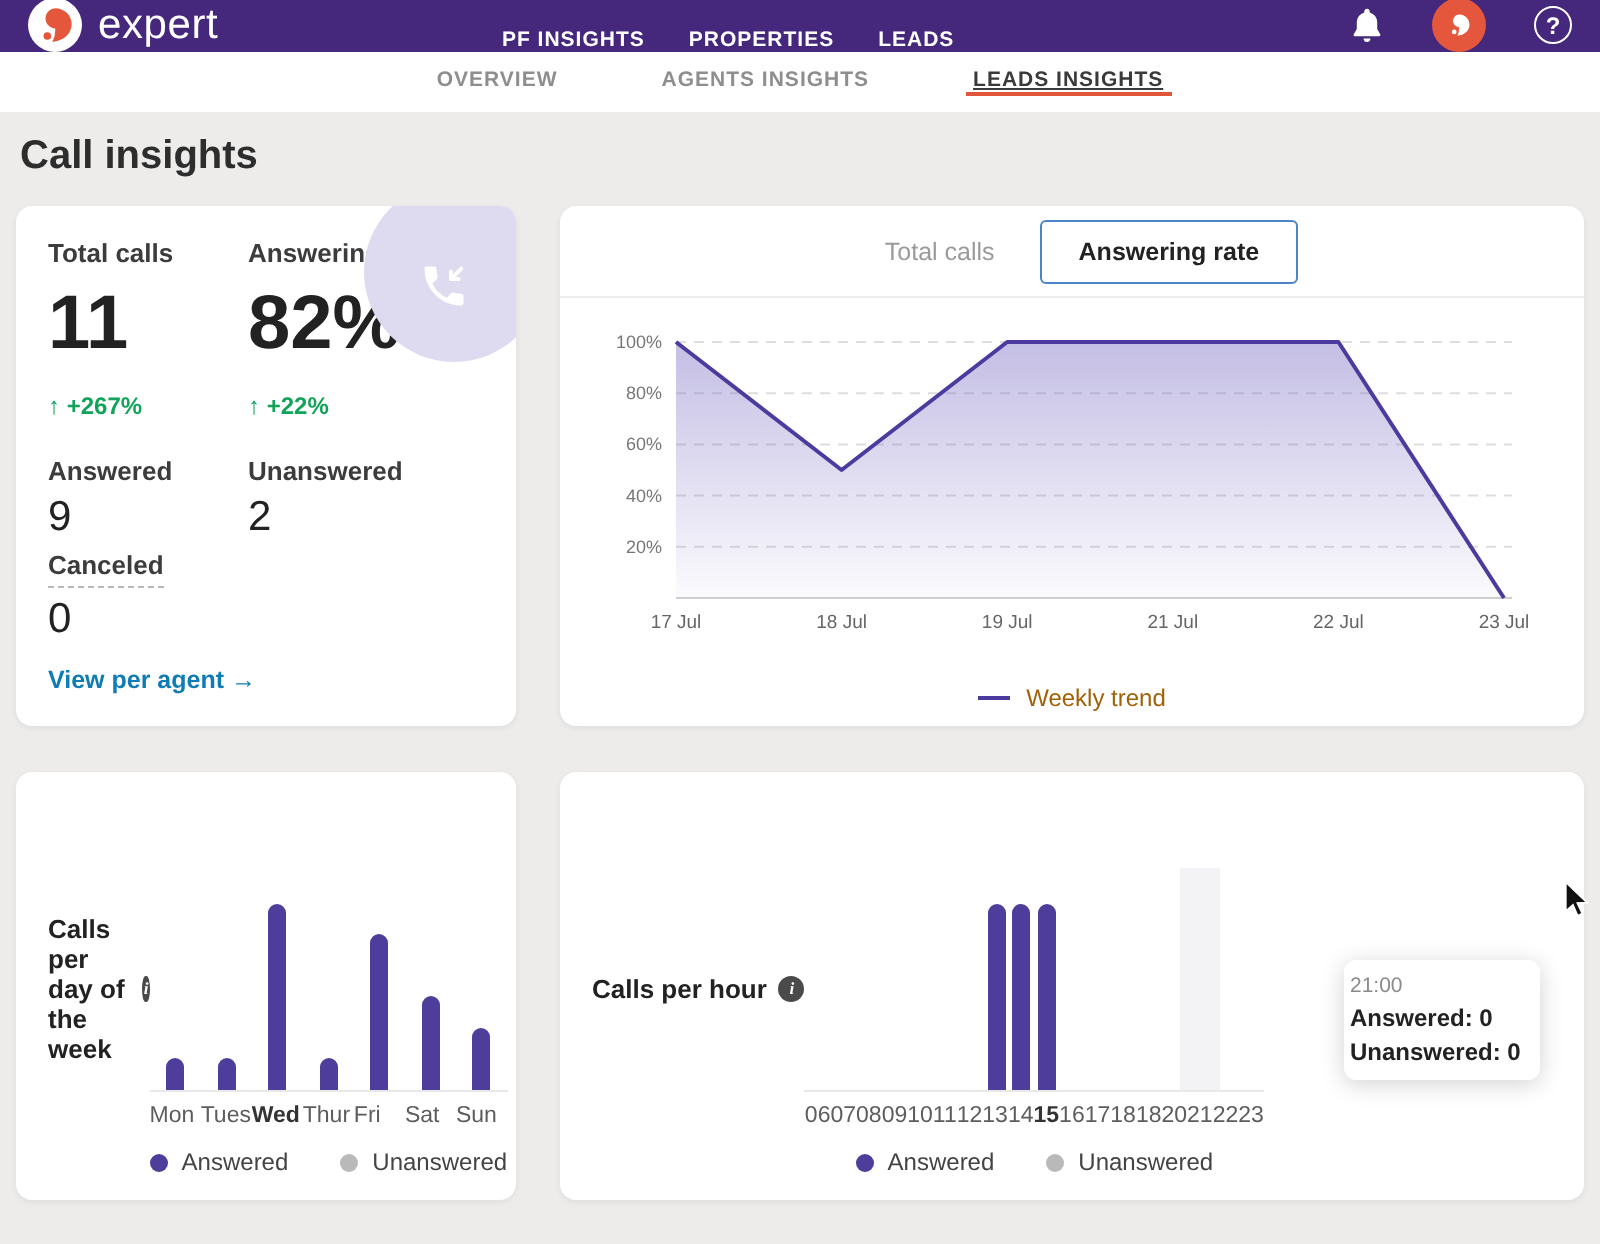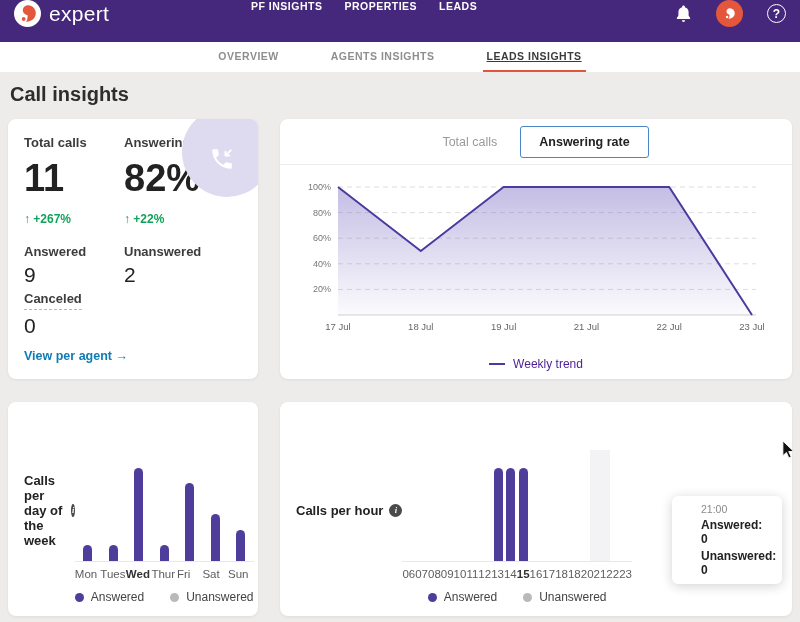--- a/index.html
+++ b/index.html
@@ -7,7 +7,7 @@
     font-family:"Liberation Sans", sans-serif; position:relative; }
 
   
-  .navbar { height:42px; background:#45287c; display:flex; align-items:flex-start; padding:0 14px; }
+  .navbar { height:26px; background:#45287c; display:flex; align-items:flex-end; padding:0 14px; }
   .brand { display:flex; align-items:center; gap:8px; cursor:pointer; }
   .brand-text { color:#fff; font-size:21px; font-weight:500; letter-spacing:.3px; }
   .nav-items { display:flex; gap:22px; margin-left:auto; margin-right:auto;

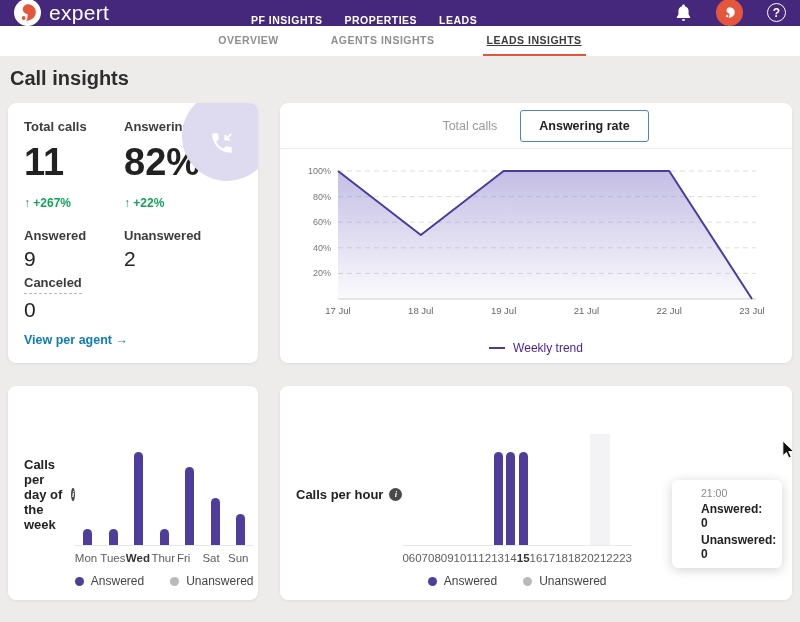--- a/index.html
+++ b/index.html
@@ -22,7 +22,7 @@
 
   
   .tabstrip { height:30px; background:#fff; display:flex; justify-content:center; gap:44px;
-    transform:none; }
+    transform:none;align-items:center; }
   .tab { font-size:10.5px; font-weight:700; letter-spacing:.5px; color:#8e8e8e;
     display:flex; align-items:center; padding:0 4px; border-bottom:2.5px solid transparent;
     cursor:pointer; }

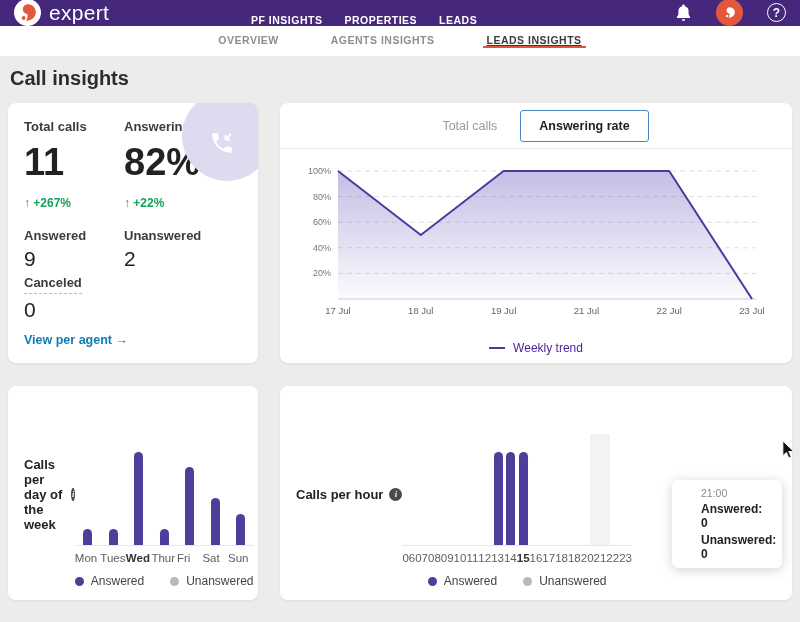--- a/index.html
+++ b/index.html
@@ -59,7 +59,7 @@
   .toggle-btn.active { color:#222; font-weight:700; border-color:#4a86c5; }
   .chart-wrap { padding:6px 10px 0; }
   .legend-line { display:flex; align-items:center; justify-content:center; gap:8px;
-    font-size:12px; color:#4c1d95; margin-top:2px; }
+    font-size:12px; color:#a16207; margin-top:2px; }
   .legend-dash { width:16px; height:0; border-top:2px solid #4c3a9e; }
 
   

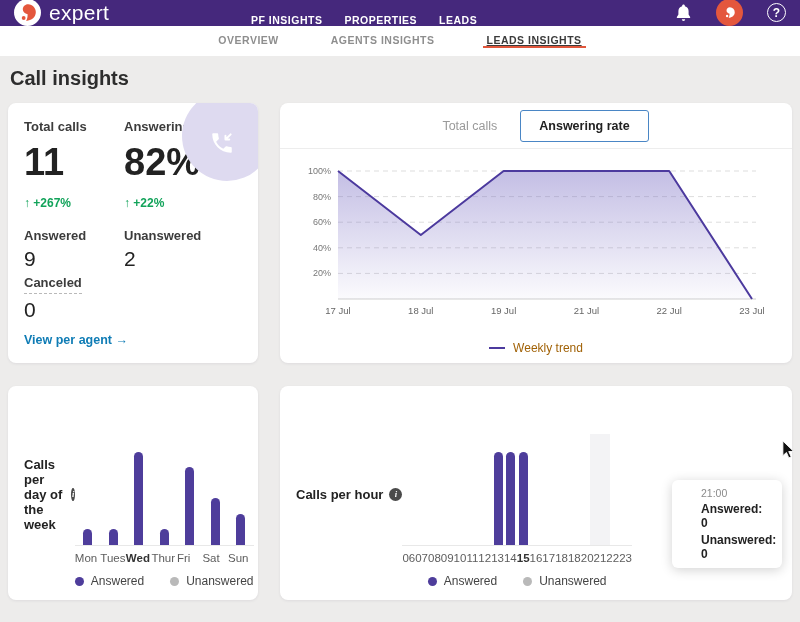--- a/index.html
+++ b/index.html
@@ -86,8 +86,8 @@
   .legend-dot { width:9px; height:9px; border-radius:50%; }
 
   
-  .tooltip { position:absolute; left:392px; top:94px; width:110px; background:#fff;
-    border-radius:6px; box-shadow:0 2px 12px rgba(0,0,0,.18); padding:7px 29px; z-index:5; }
+  .tooltip { position:absolute; left:392px; top:94px; width:98px; background:#fff;
+    border-radius:6px; box-shadow:0 2px 12px rgba(0,0,0,.18); padding:7px 3px; z-index:5; }
   .tooltip-time { font-size:10.5px; color:#8a8a8a; }
   .tooltip-line { font-size:12px; font-weight:700; color:#222; margin-top:3px; }
 

